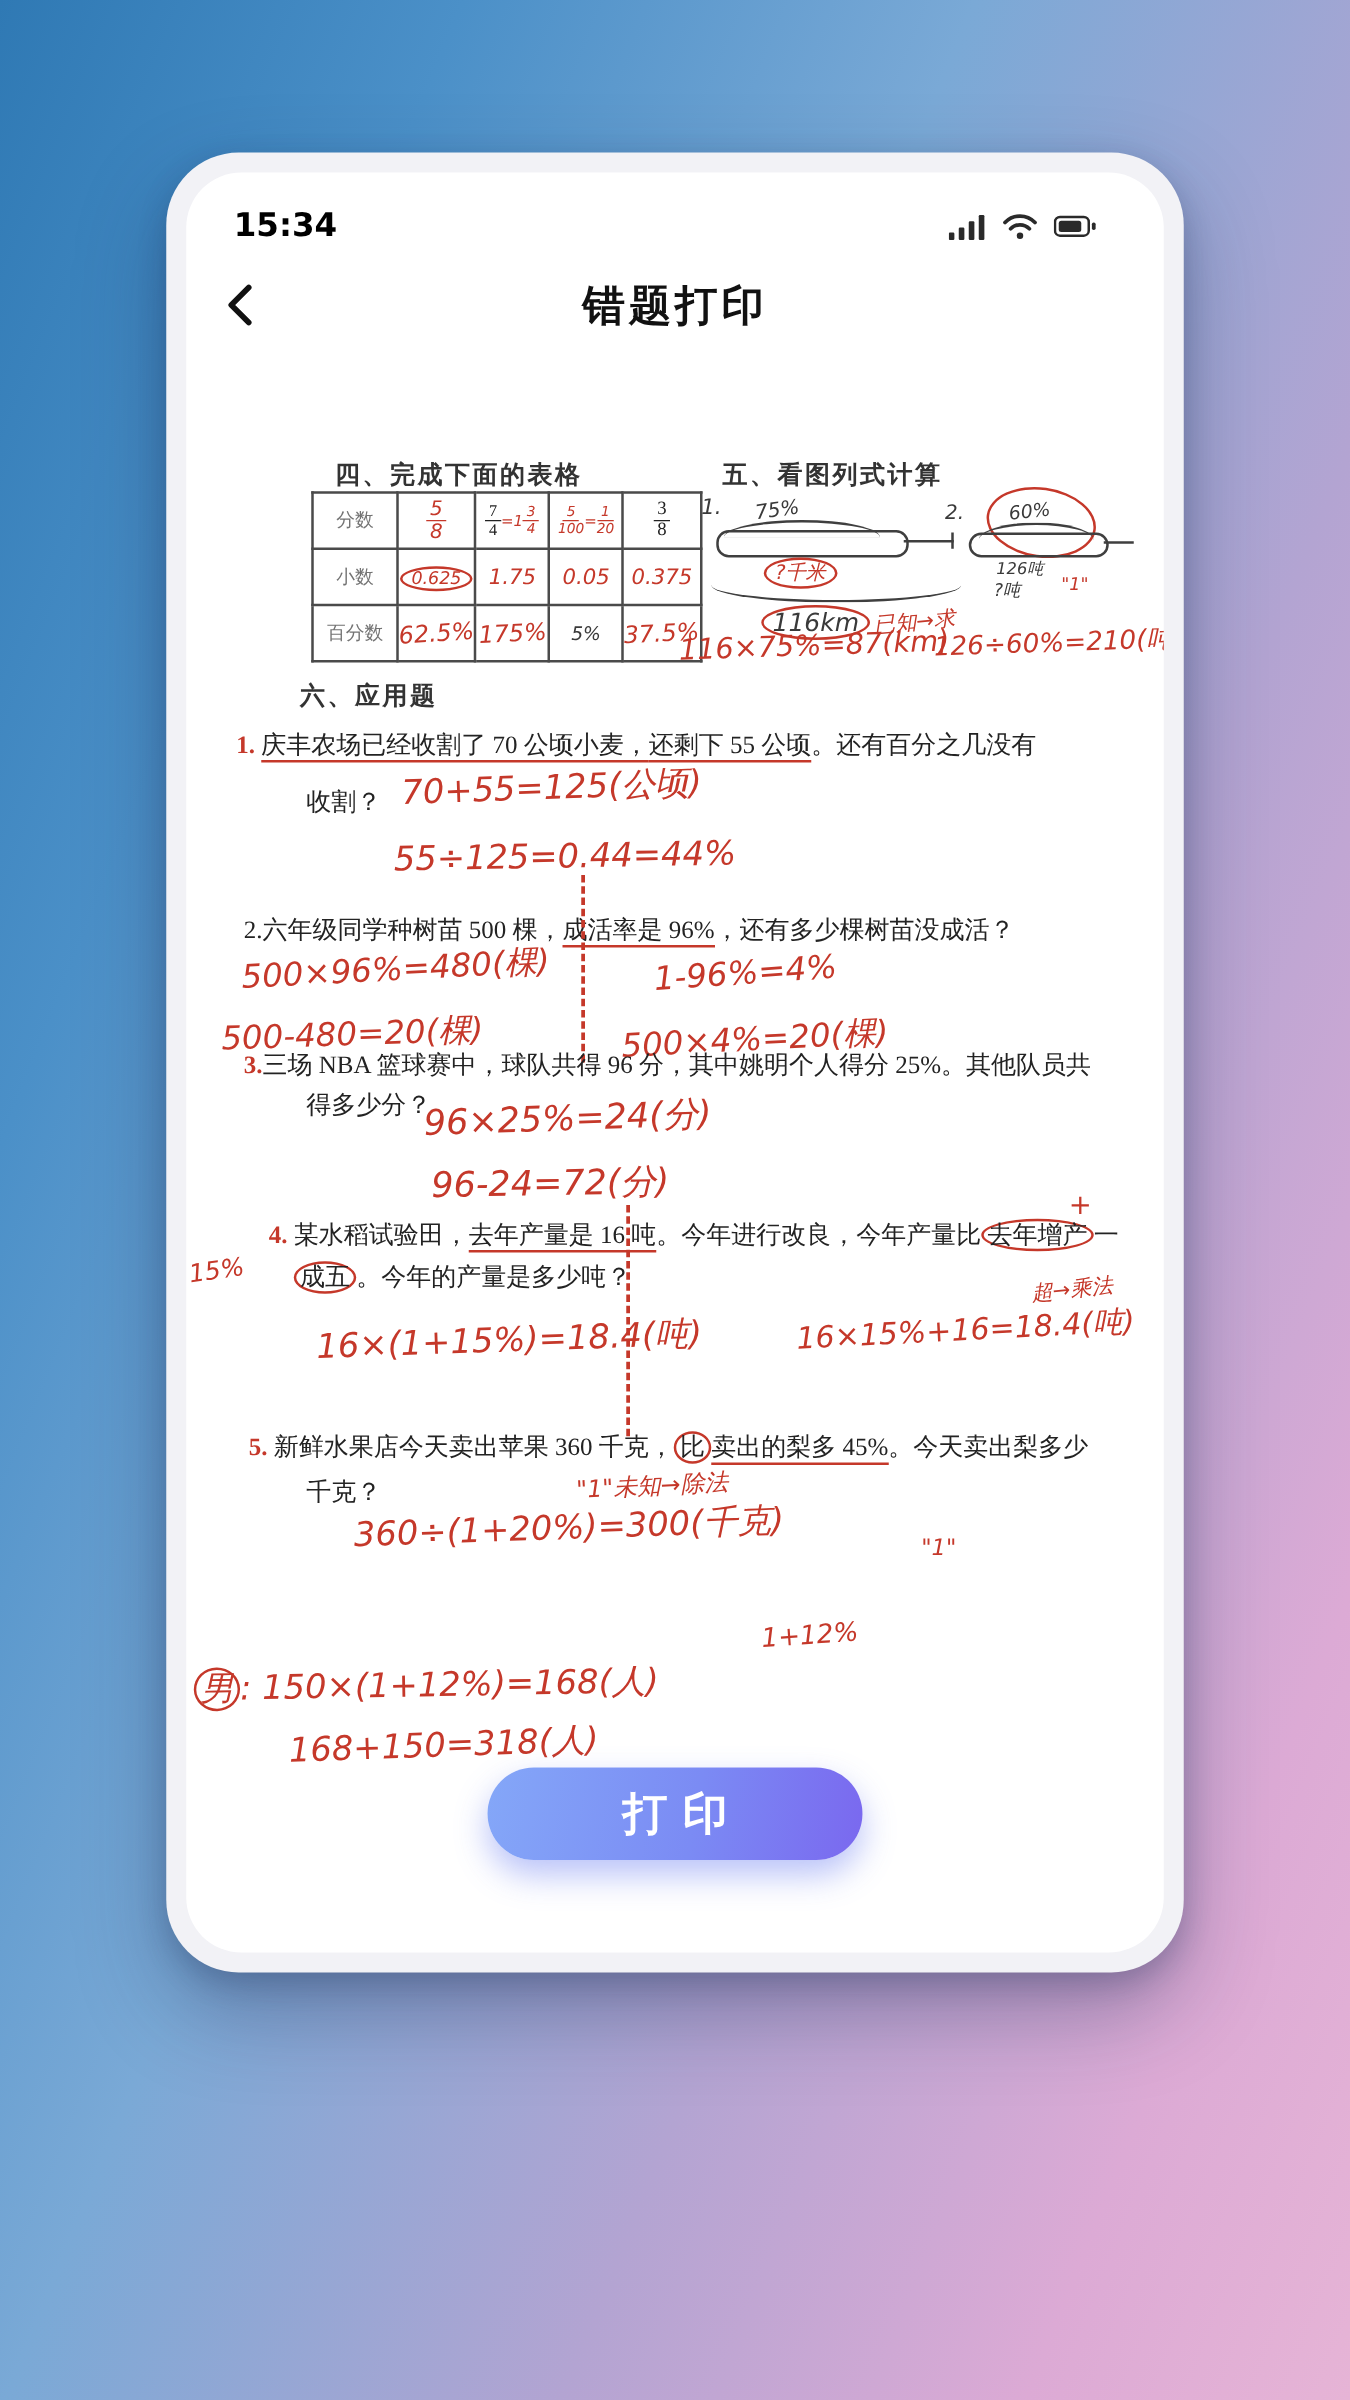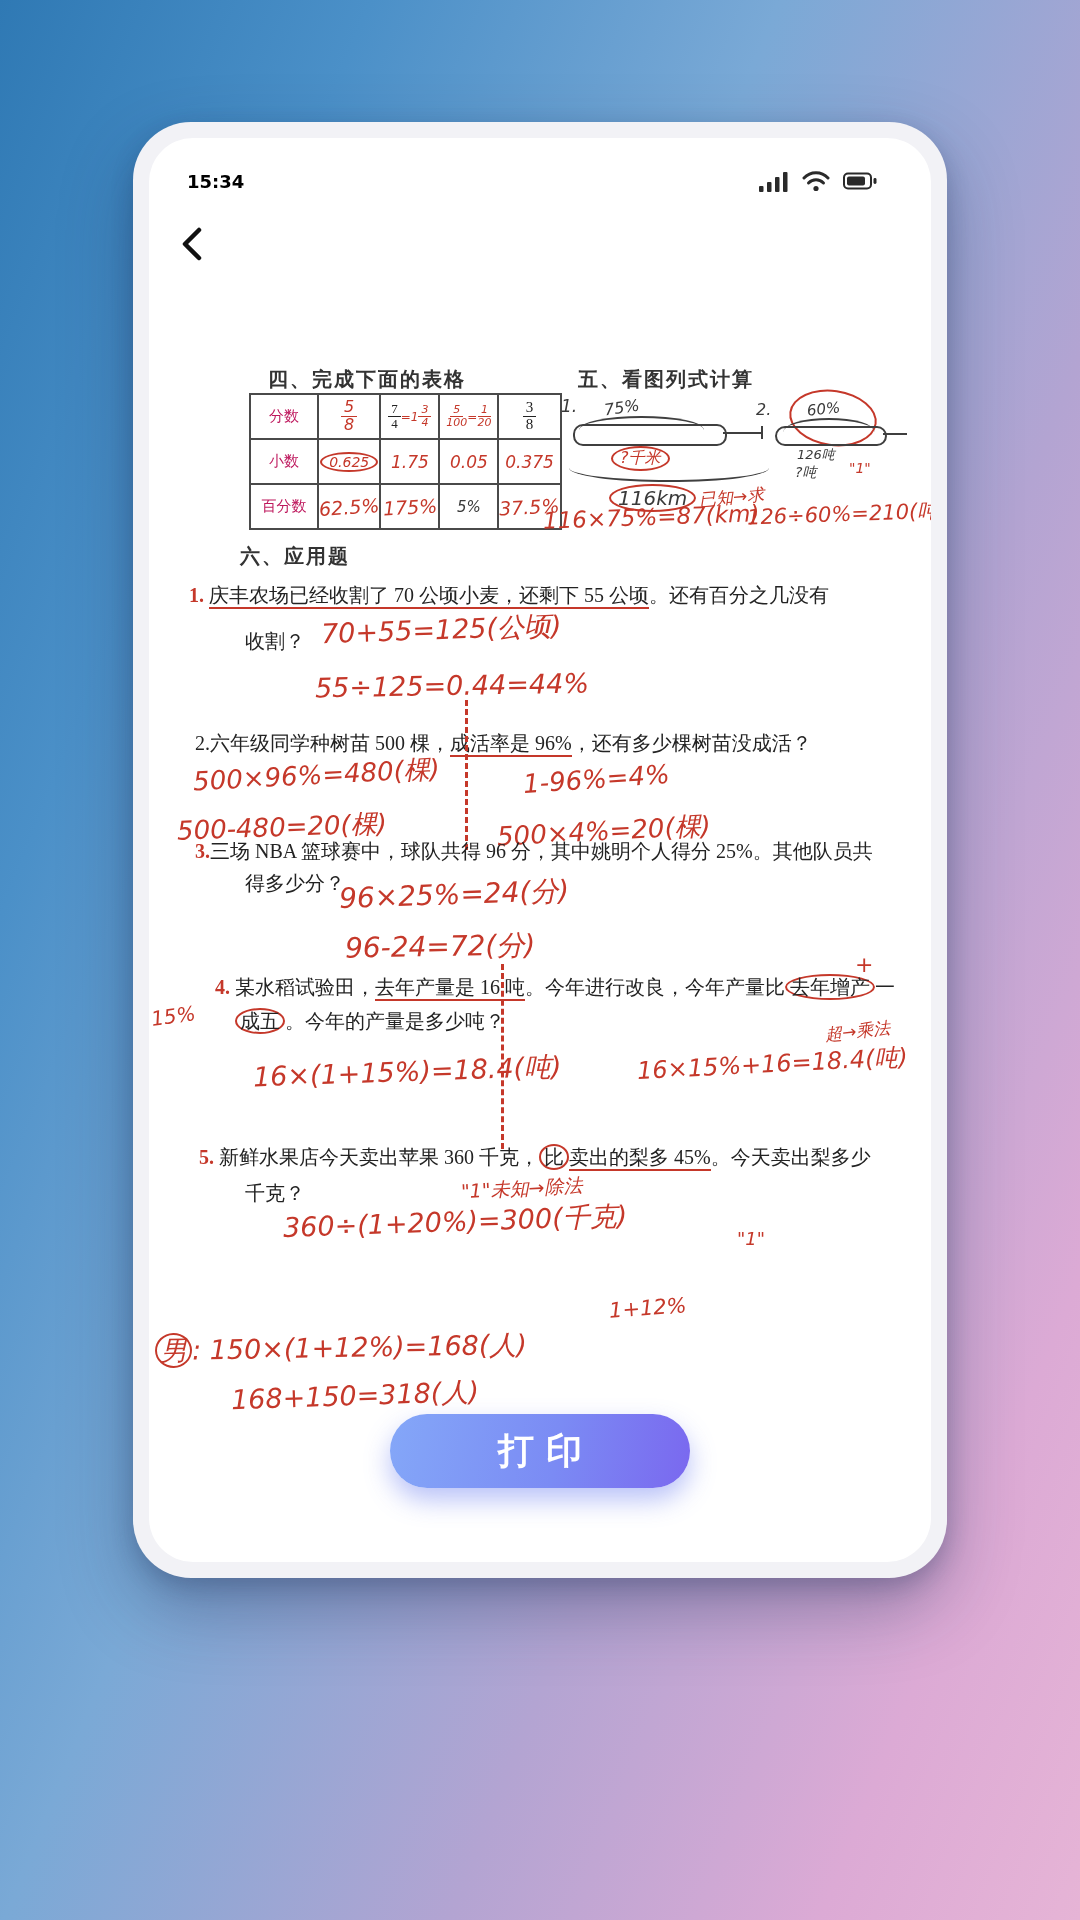--- a/index.html
+++ b/index.html
@@ -22,7 +22,7 @@
   }
   
   .statusbar{position:absolute;top:22px;left:0;right:0;height:42px;display:flex;align-items:center;justify-content:space-between;padding:0 54px 0 38px;box-sizing:border-box;}
-  .time{font-size:18px;font-weight:600;color:#000;}
+  .time{font-size:26px;font-weight:600;color:#000;}
   .sicons{display:flex;align-items:center;gap:13px;}
   
   .nav{position:absolute;top:78px;left:0;right:0;height:56px;}

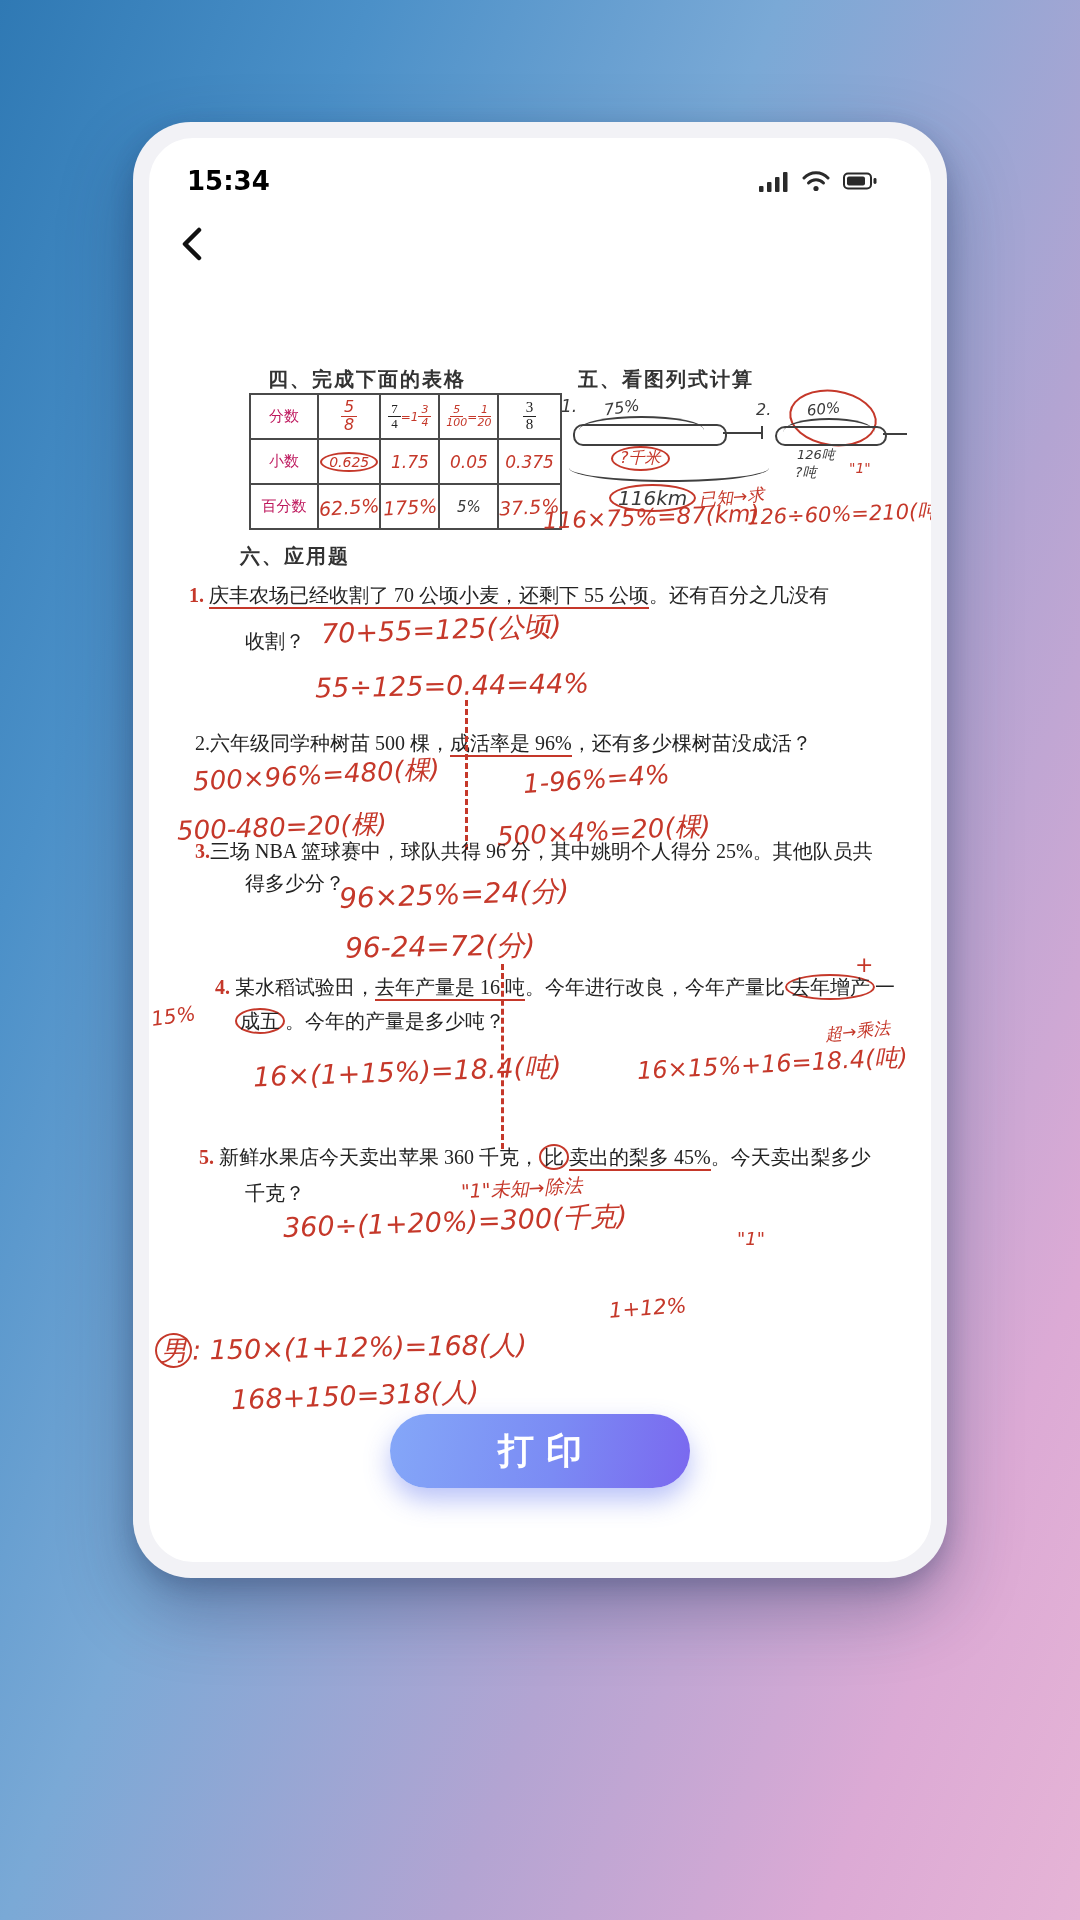--- a/index.html
+++ b/index.html
@@ -97,6 +97,7 @@
         <svg class="back" viewBox="0 0 26 36">
           <polyline points="20,4 6,18 20,32" fill="none" stroke="#111" stroke-width="4.5" stroke-linecap="round" stroke-linejoin="round"></polyline>
         </svg>
+        <div class="ttl">错题打印</div>
       </div>
 
       <div class="sheet">

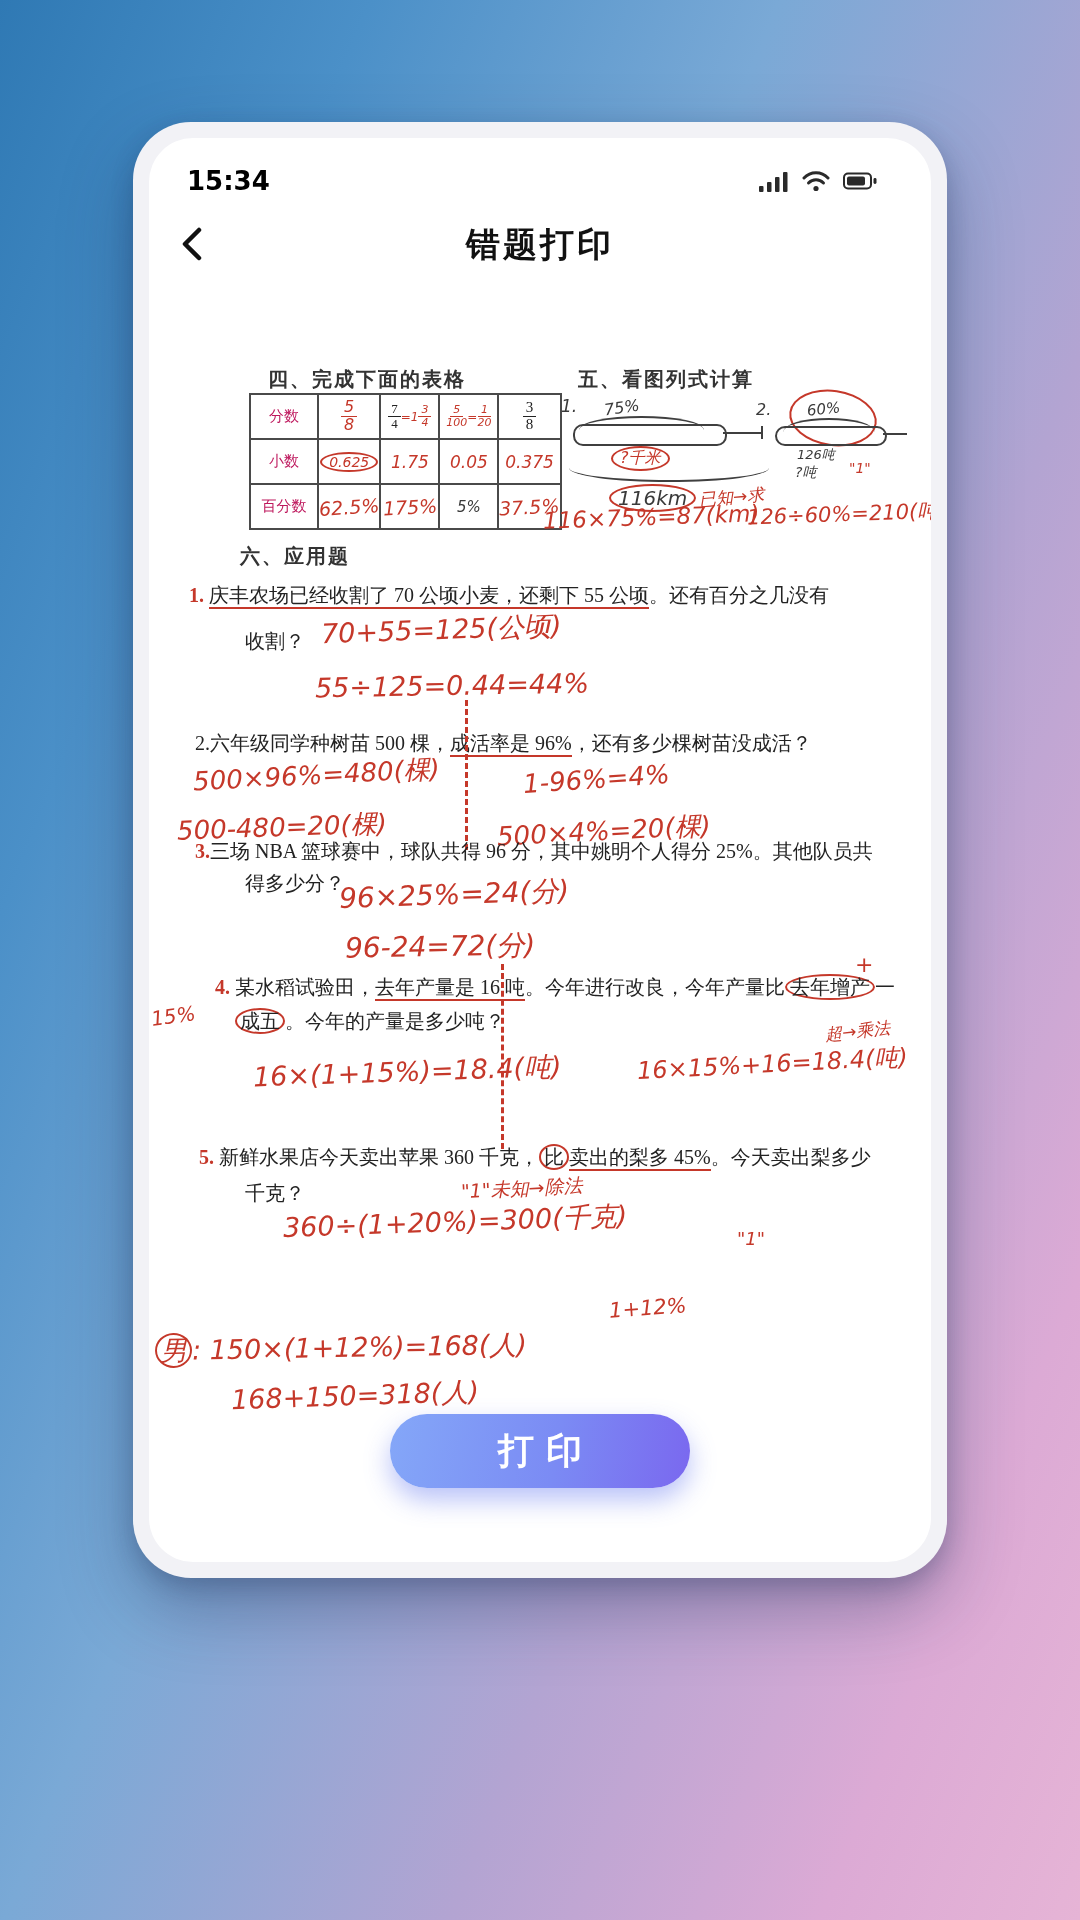--- a/index.html
+++ b/index.html
@@ -49,7 +49,7 @@
   
   .wtable{border-collapse:collapse;table-layout:fixed;}
   .wtable th,.wtable td{border:2px solid #4a4a4a;text-align:center;vertical-align:middle;height:43px;padding:0;overflow:hidden;}
-  .wtable th{font-family:"Liberation Serif","DejaVu Serif",serif;font-weight:normal;font-size:15px;color:#be185d;width:66px;}
+  .wtable th{font-family:"Liberation Serif","DejaVu Serif",serif;font-weight:normal;font-size:15px;color:#737373;width:66px;}
   .wtable td{width:57px;}
   .fr{display:inline-flex;flex-direction:column;align-items:center;line-height:1.05;vertical-align:middle;font-size:13px;font-style:italic;}
   .fr .n{border-bottom:1.5px solid currentColor;padding:0 3px;}

